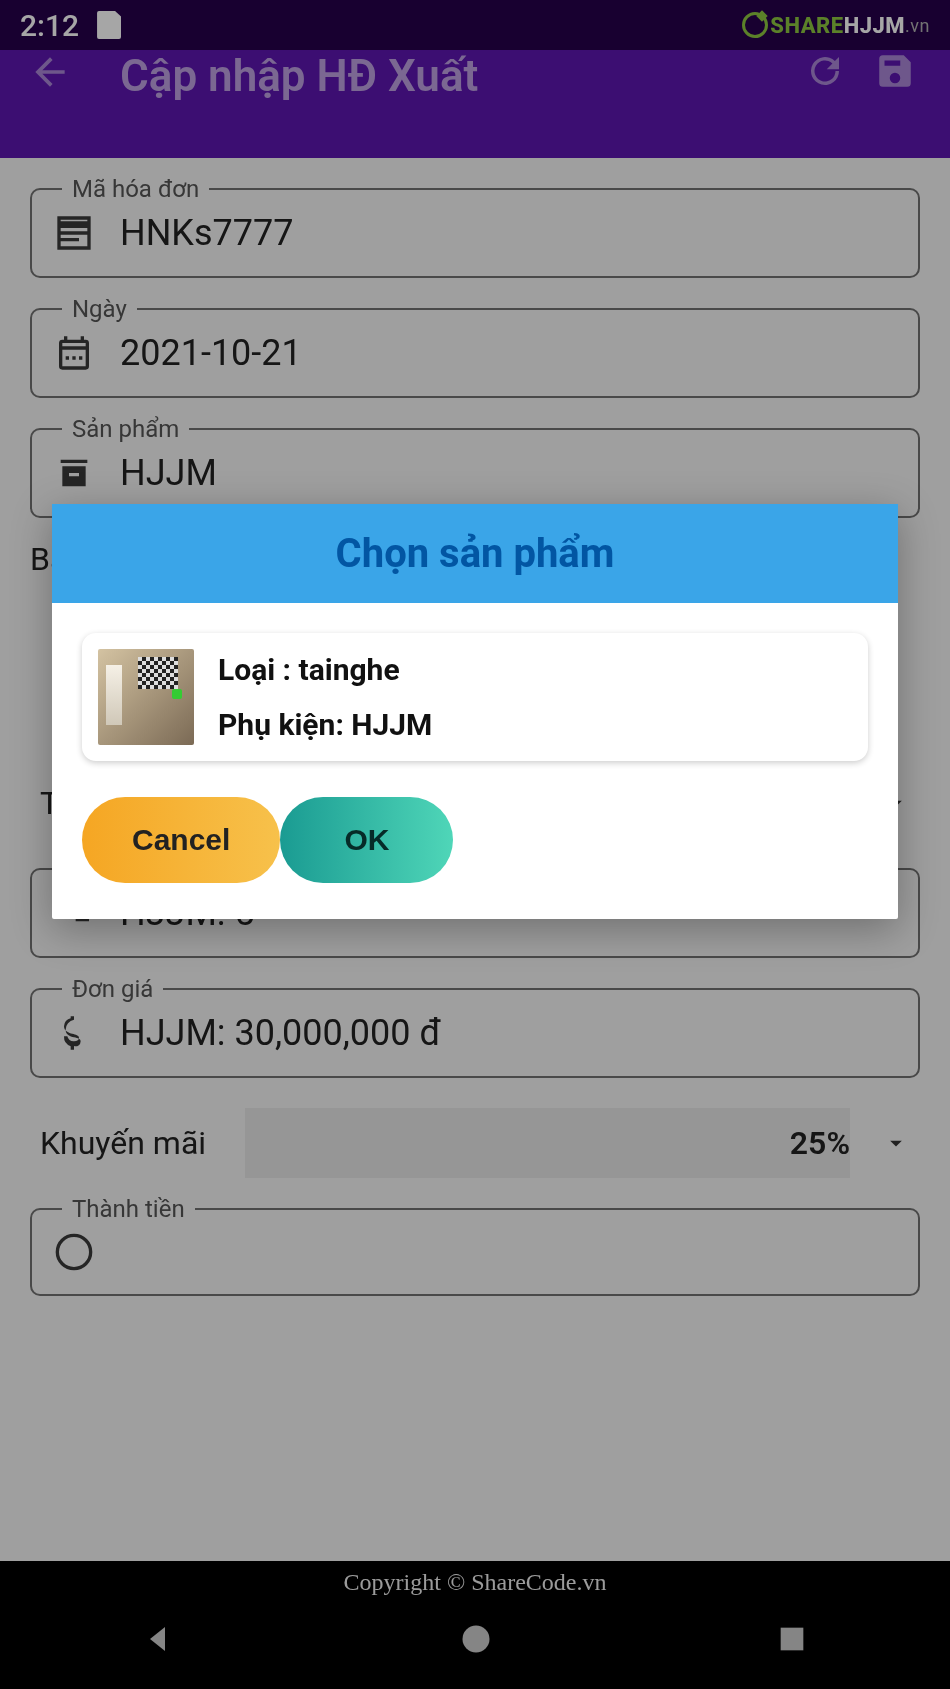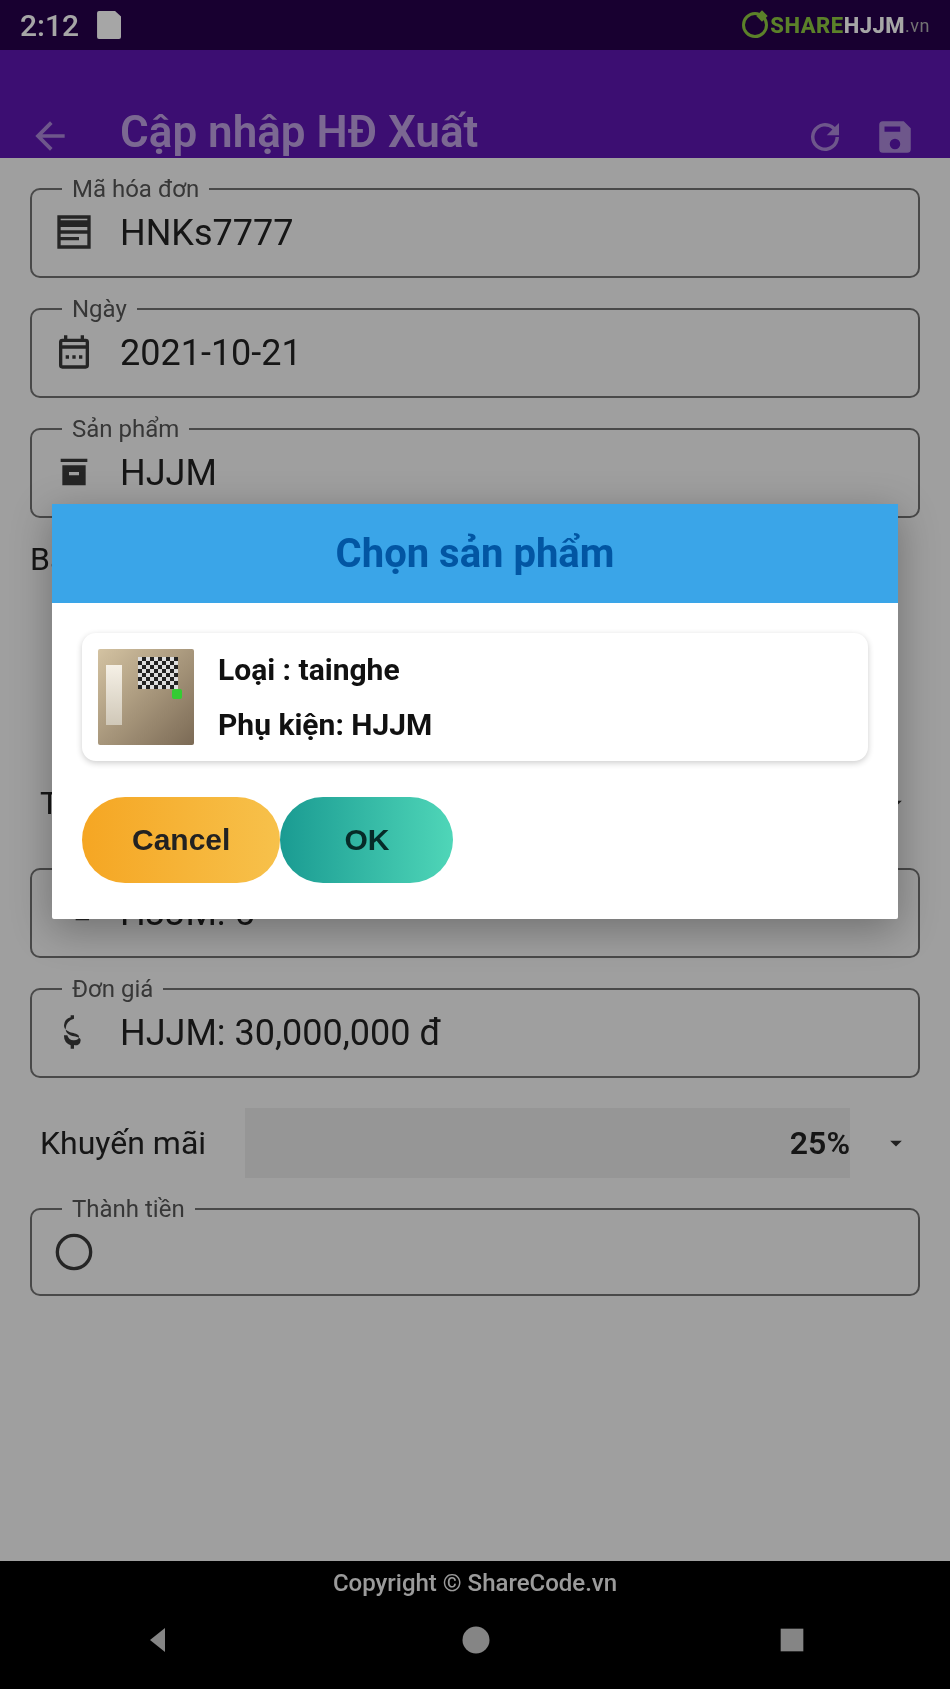--- a/index.html
+++ b/index.html
@@ -48,7 +48,7 @@
     height: 108px;
     background: #5c16b0;
     display: flex;
-    align-items: flex-end;
+    align-items: flex-start;
     padding: 0 20px;
   }
   .back-btn { width: 60px; display:flex; justify-content:center; }

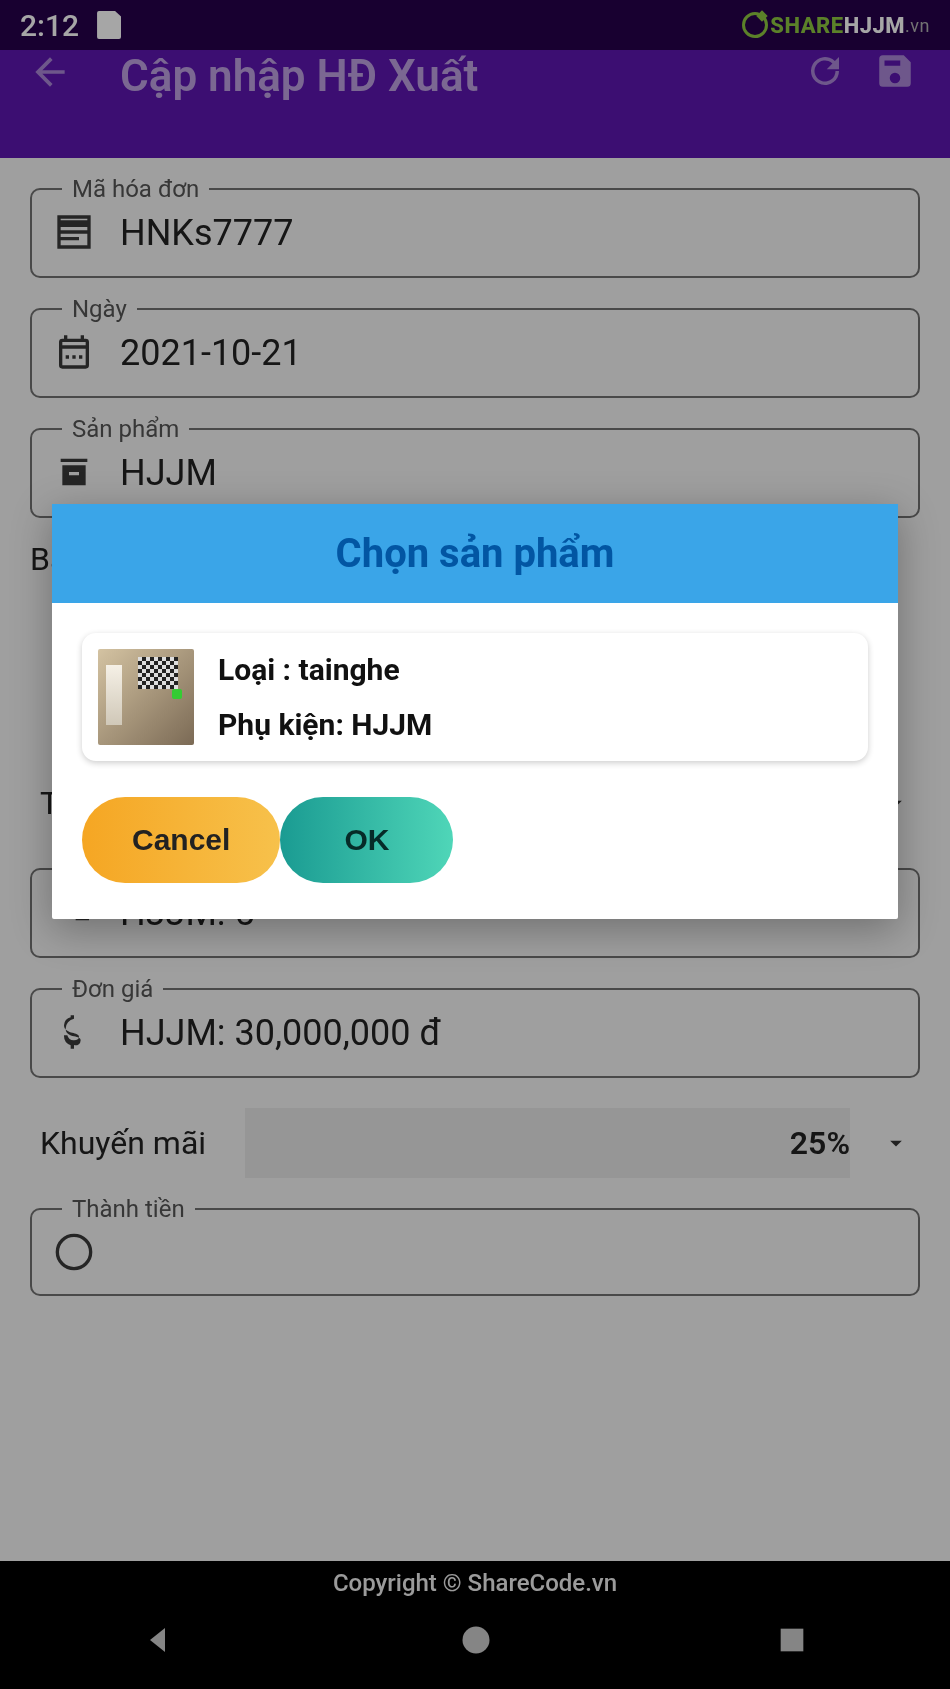--- a/index.html
+++ b/index.html
@@ -77,6 +77,7 @@
     border-radius: 10px;
     padding: 22px 20px 22px 22px;
     display: flex;
+    align-items: center;
     margin-bottom: 30px;
     background: transparent;
   }

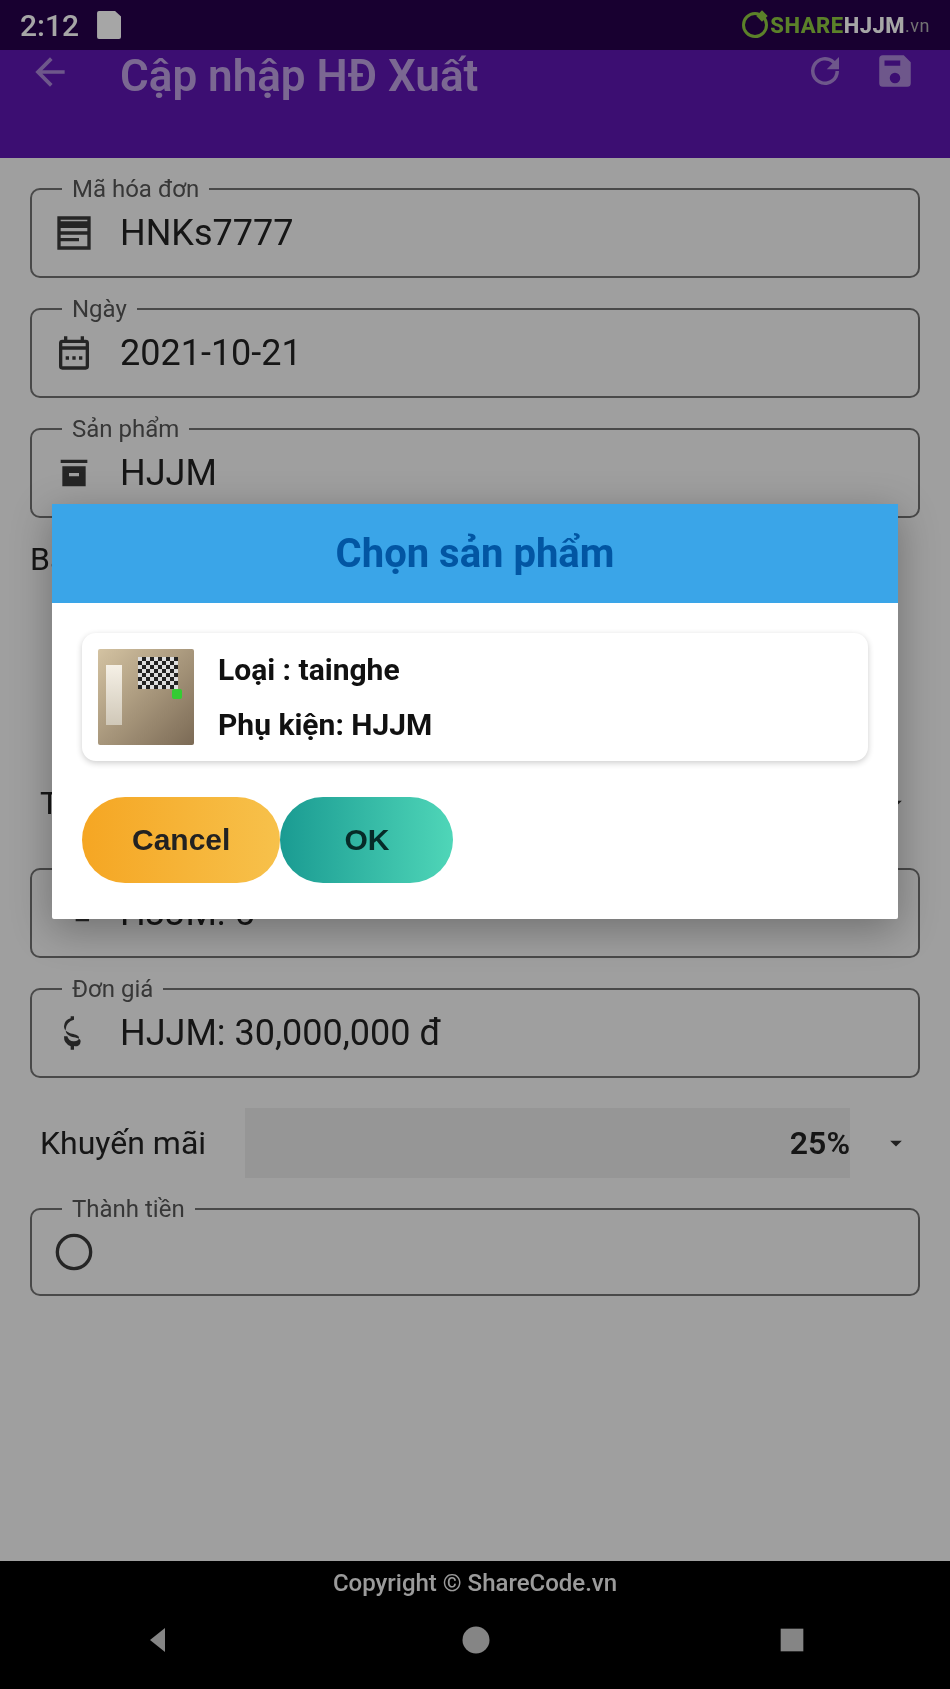--- a/index.html
+++ b/index.html
@@ -166,7 +166,7 @@
 
   .footer{
     position:absolute; left:0; right:0; bottom:0; height:128px;
-    background:#000; color:#fff;
+    background:#000; color:#fff;font-family:Liberation Serif, serif;
   }
   .copyright{
     text-align:center; font-size:24px; padding-top:8px; color:#eee; font-weight:500;

